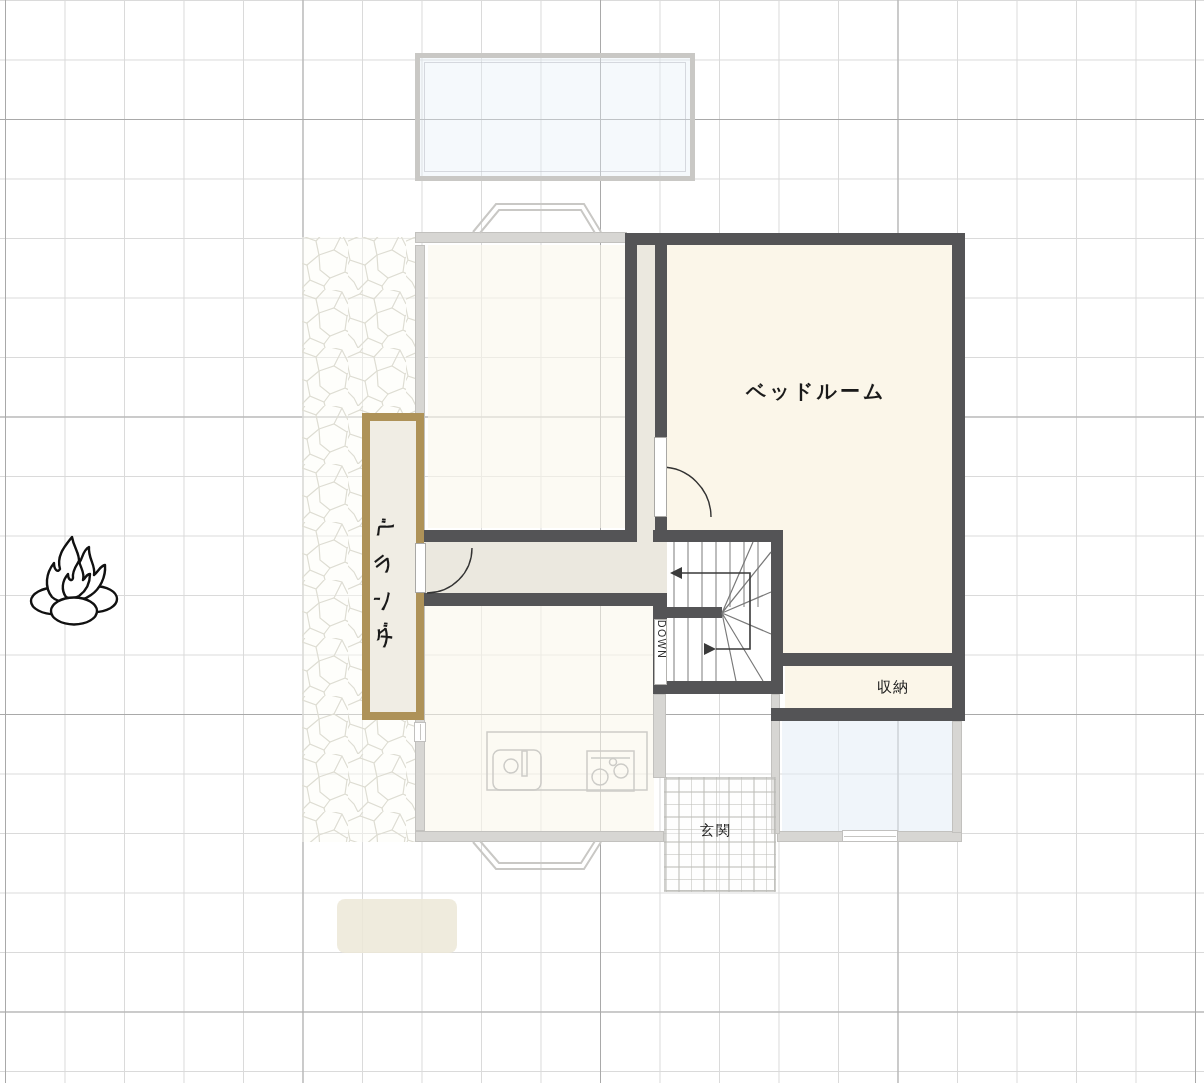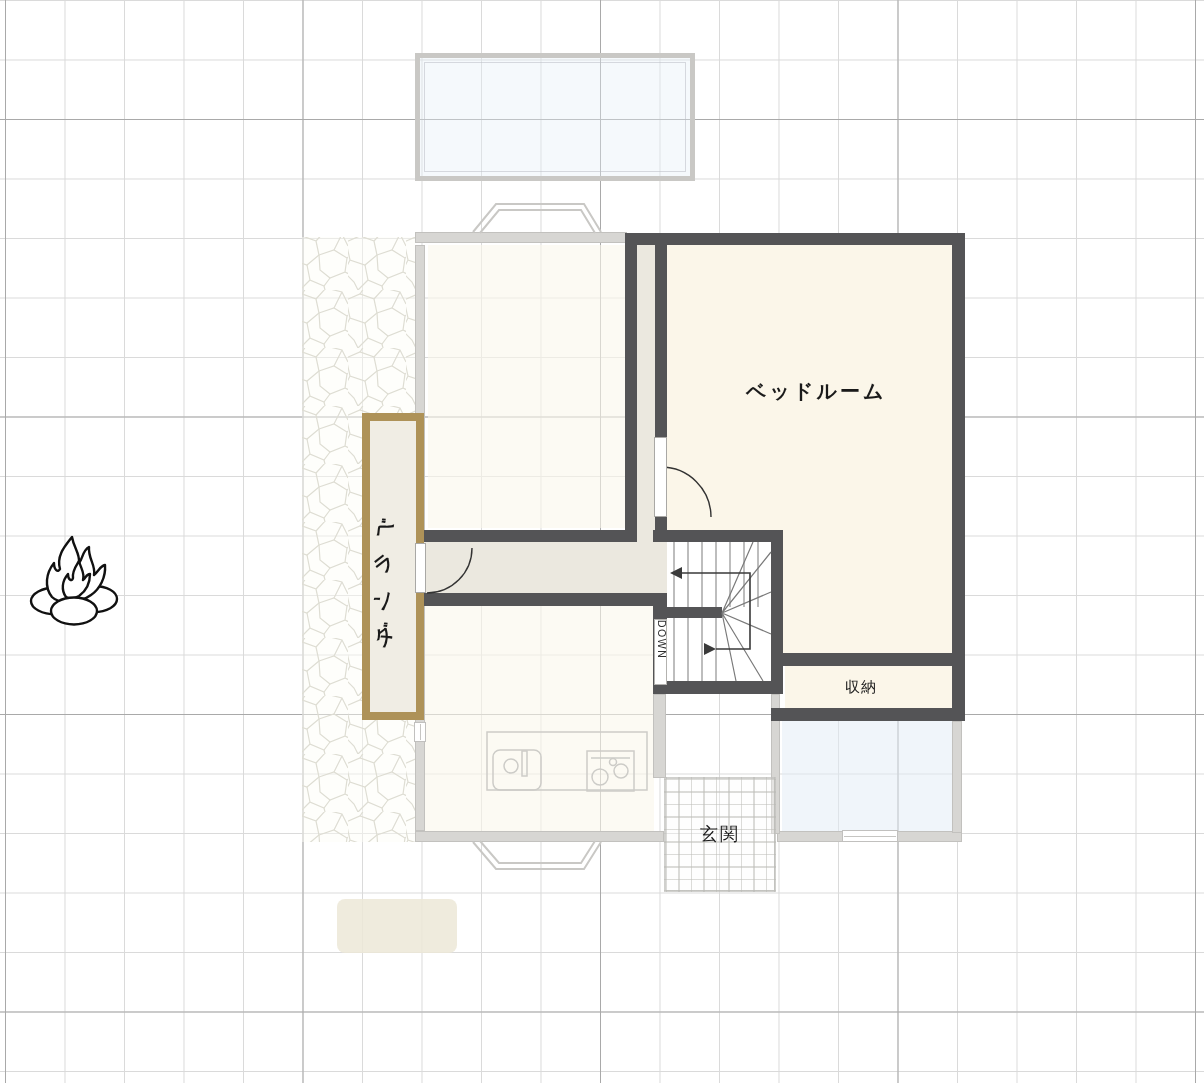--- a/index.html
+++ b/index.html
@@ -44,7 +44,7 @@
   .downstrip{background:#fff;border:1px solid #b3b2af;}
   .lbl{color:#1a1a1a;white-space:nowrap;}
   .bedroom-lbl{font-size:20px;font-weight:bold;letter-spacing:3px;margin-top:16px;}
-  .storage-lbl{font-size:15px;letter-spacing:1px;}
+  .storage-lbl{font-size:15px;letter-spacing:1px;margin-left:32px;}
   .vchar{width:28px;text-align:center;font-size:20px;font-weight:bold;transform:rotate(-38deg);}
   .down-lbl{font-size:10.5px;letter-spacing:1.5px;color:#2e2e2e;width:64px;height:13px;line-height:13px;
     transform:rotate(90deg);transform-origin:0 0;}

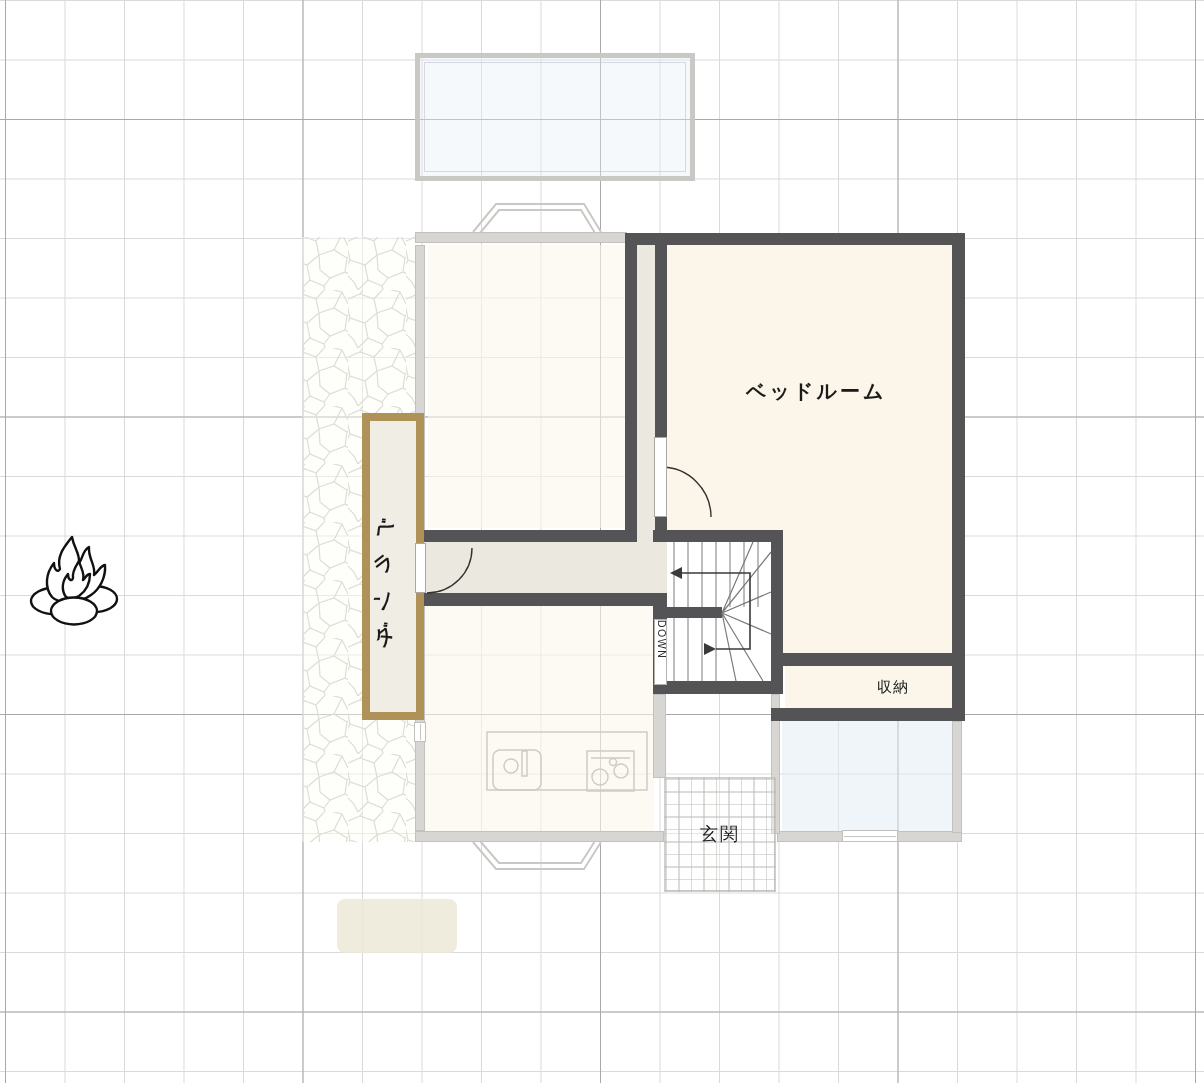--- a/index.html
+++ b/index.html
@@ -32,7 +32,7 @@
     border:2px solid rgba(183,183,178,.65);
   }
   .rug{background:rgba(236,232,215,.85);border-radius:8px;}
-  .genkan{color:#c0beba;font-size:18px;letter-spacing:2px;}
+  .genkan{color:#c0beba;font-size:14px;letter-spacing:2px;}
   
   .wall{background:#545456;}
   .fill-room{background:#fbf6e9;}

